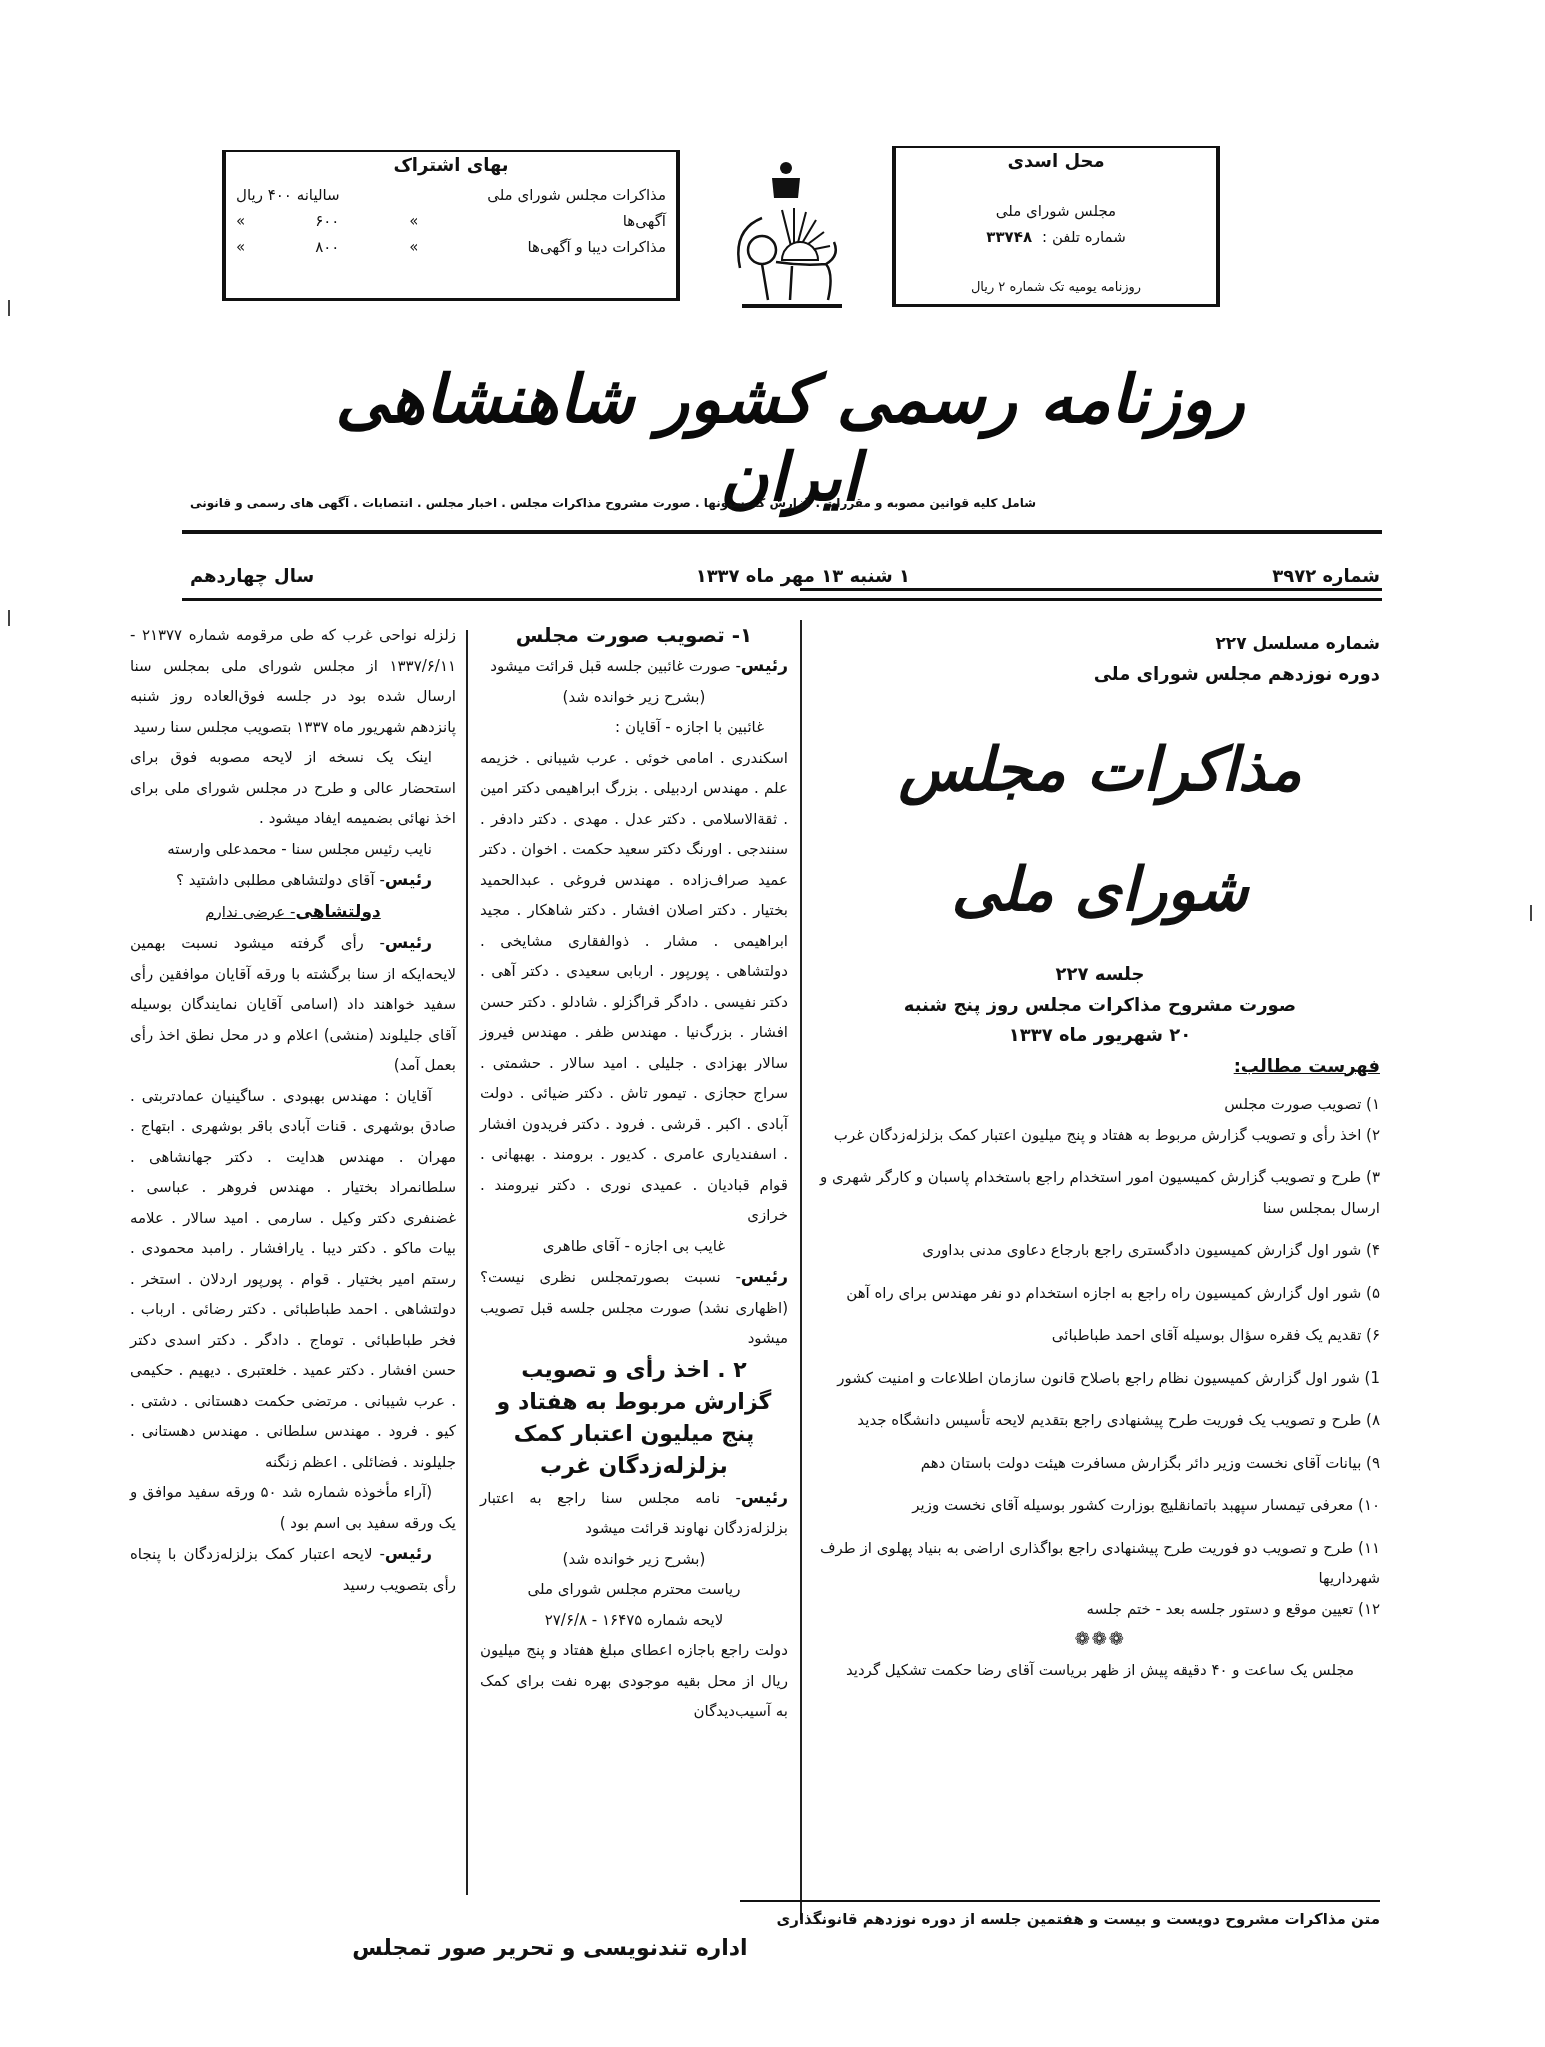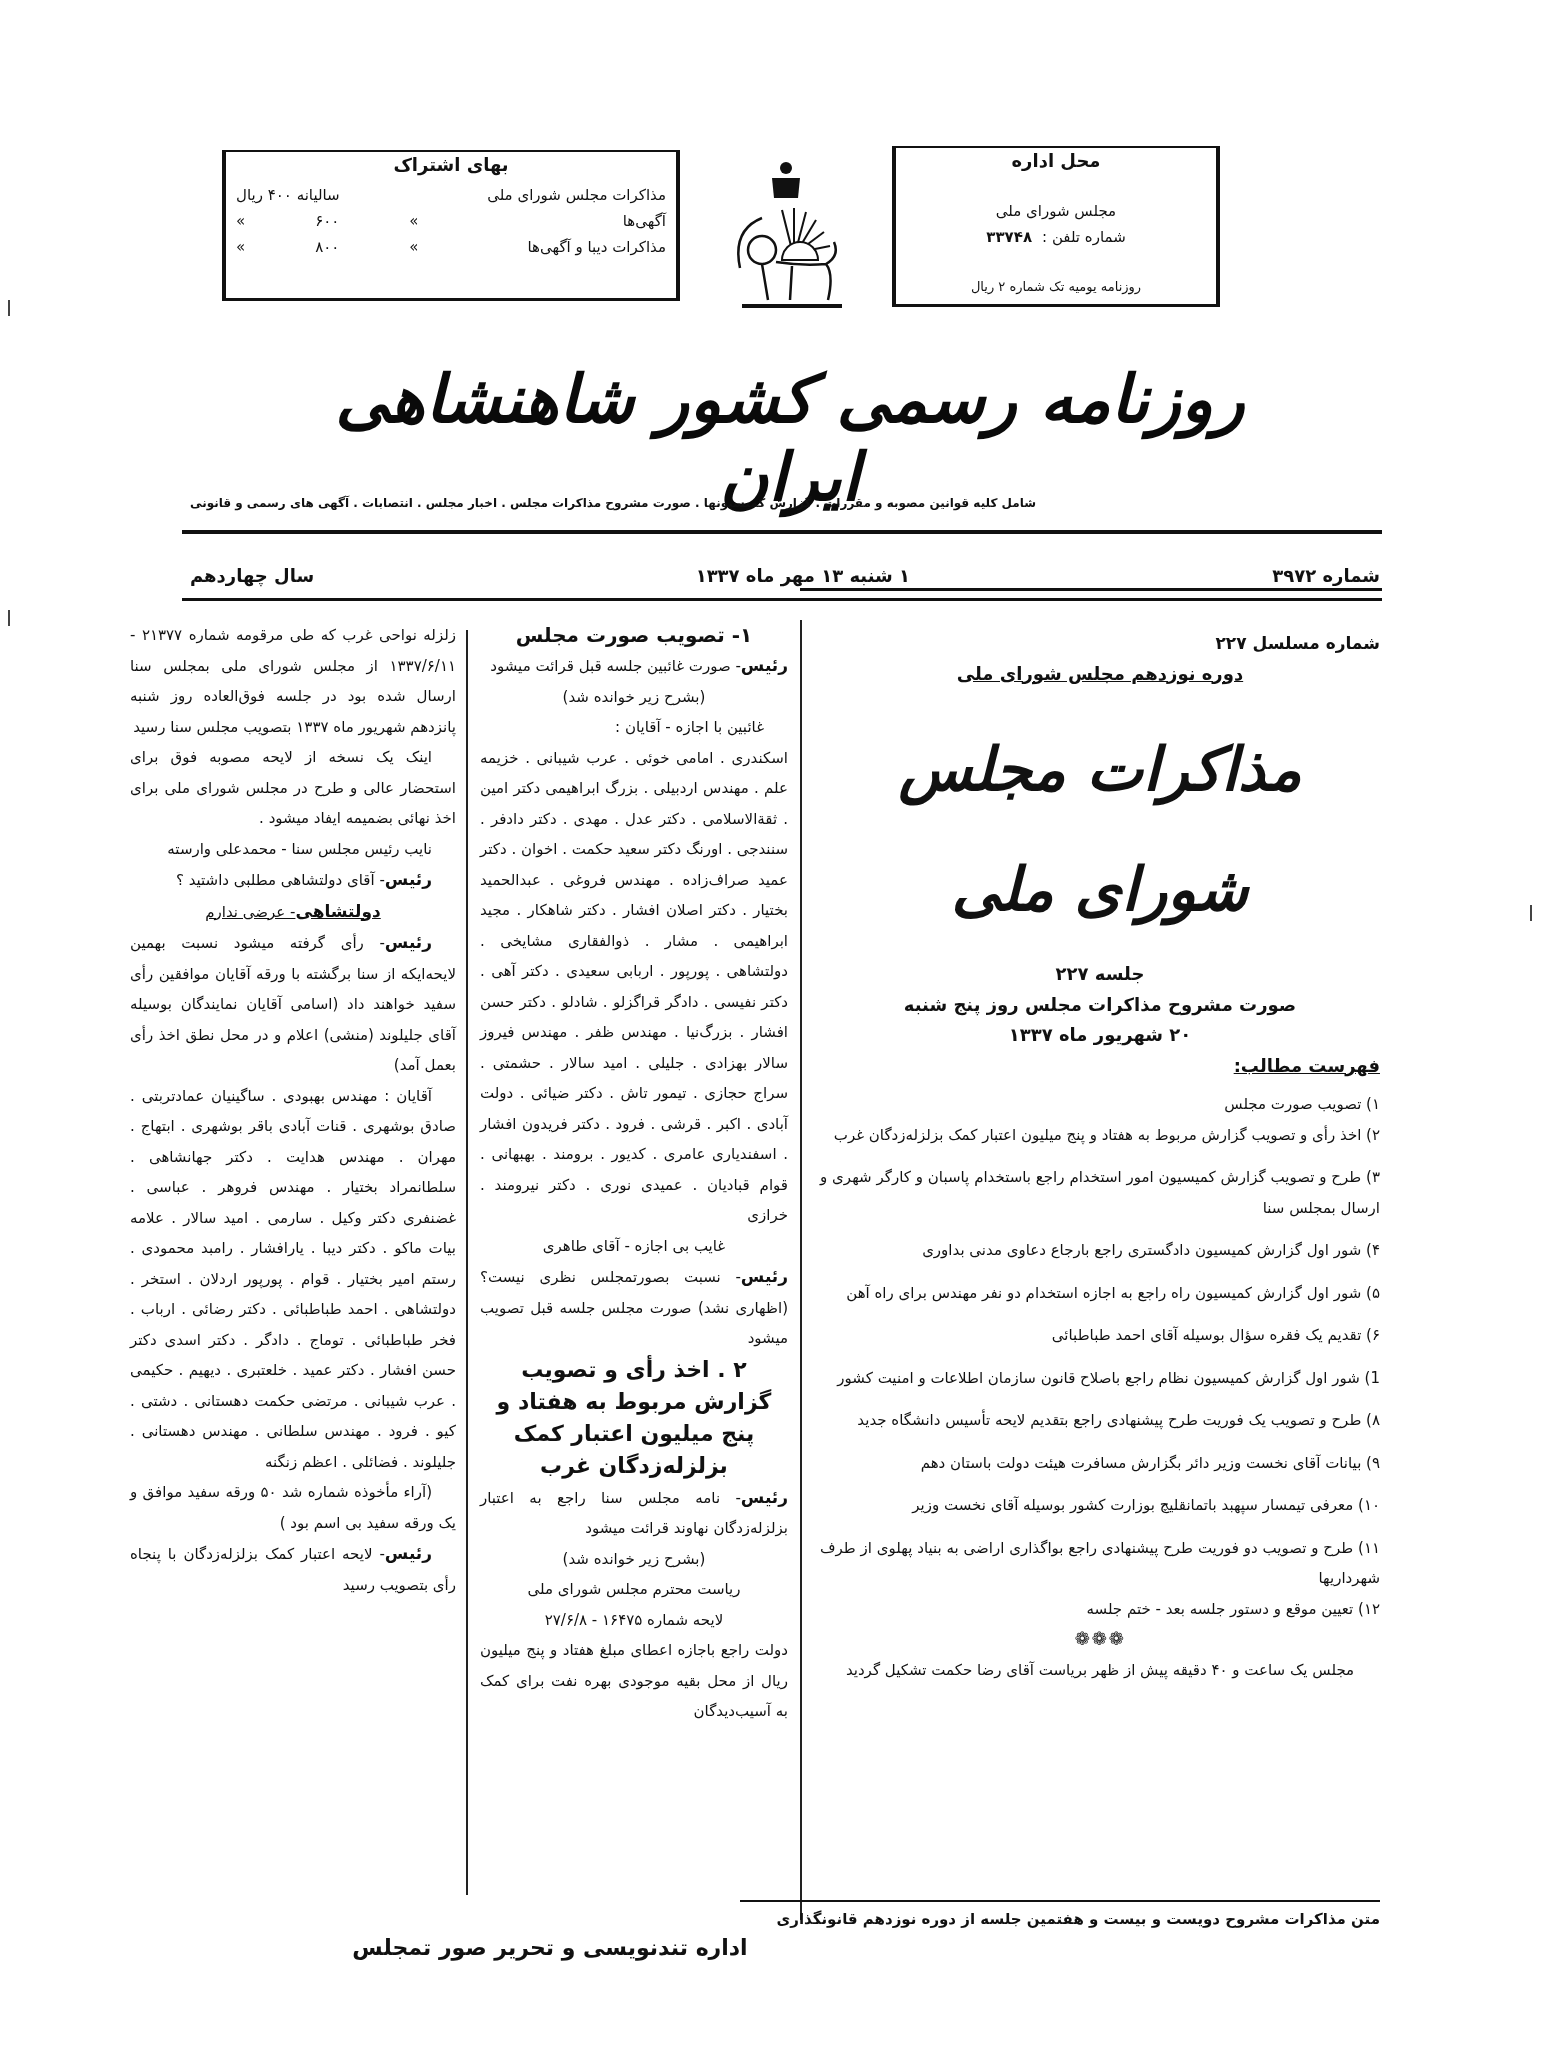--- a/index.html
+++ b/index.html
@@ -60,7 +60,7 @@
 <body>
 
 <div class="box" style="left:892px; top:146px; width:320px; height:156px;">
-  <div class="title">محل اداره</div>
+  <div class="title">محل اسدی</div>
   <div class="center">مجلس شورای ملی</div>
   <div class="row" style="justify-content:center; gap:10px;">
     <span>شماره تلفن :</span>

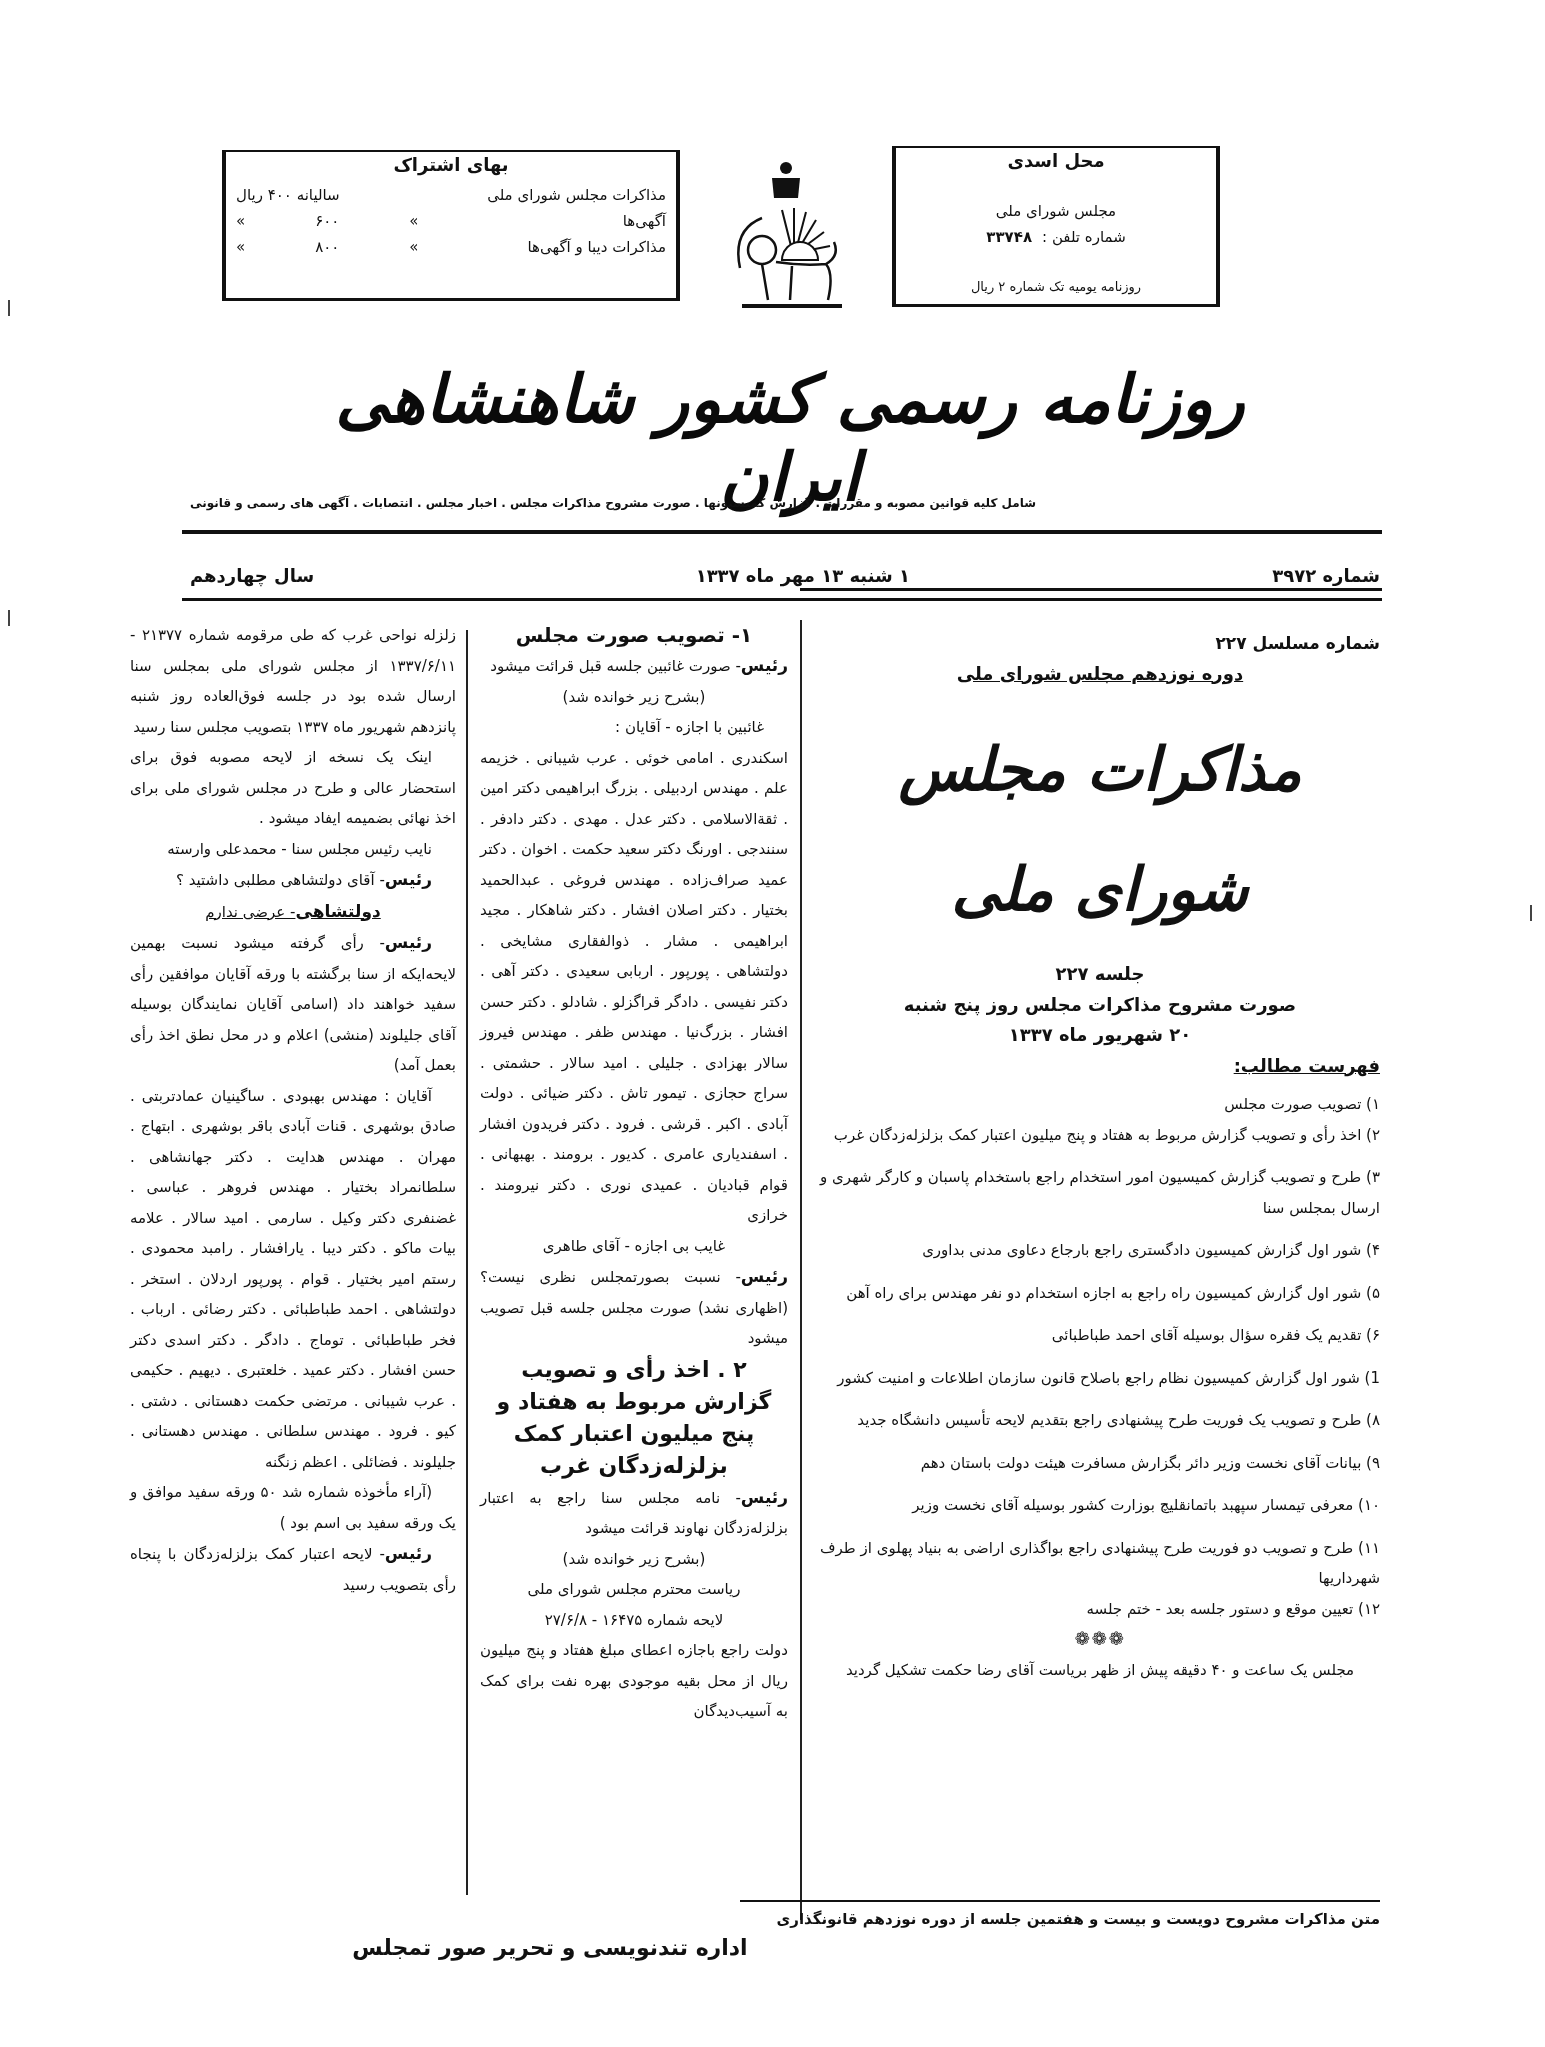--- a/index.html
+++ b/index.html
@@ -134,7 +134,7 @@
 
 <div class="col" style="left:820px; top:628px; width:560px;">
   <p class="bold" style="font-size:17px;">شماره مسلسل ۲۲۷</p>
-  <p class="bold c" style="font-size:18px; text-align:center;text-decoration:underline;">دوره نوزدهم مجلس شورای ملی</p>
+  <p class="bold c" style="font-size:18px; text-align:right;">دوره نوزدهم مجلس شورای ملی</p>
   <div id="big-title">مذاکرات مجلس شورای ملی</div>
   <p class="bold c" style="font-size:18px; text-align:center;">جلسه ۲۲۷</p>
   <p class="bold c" style="font-size:18px; text-align:center;">صورت مشروح مذاکرات مجلس روز پنج شنبه</p>

